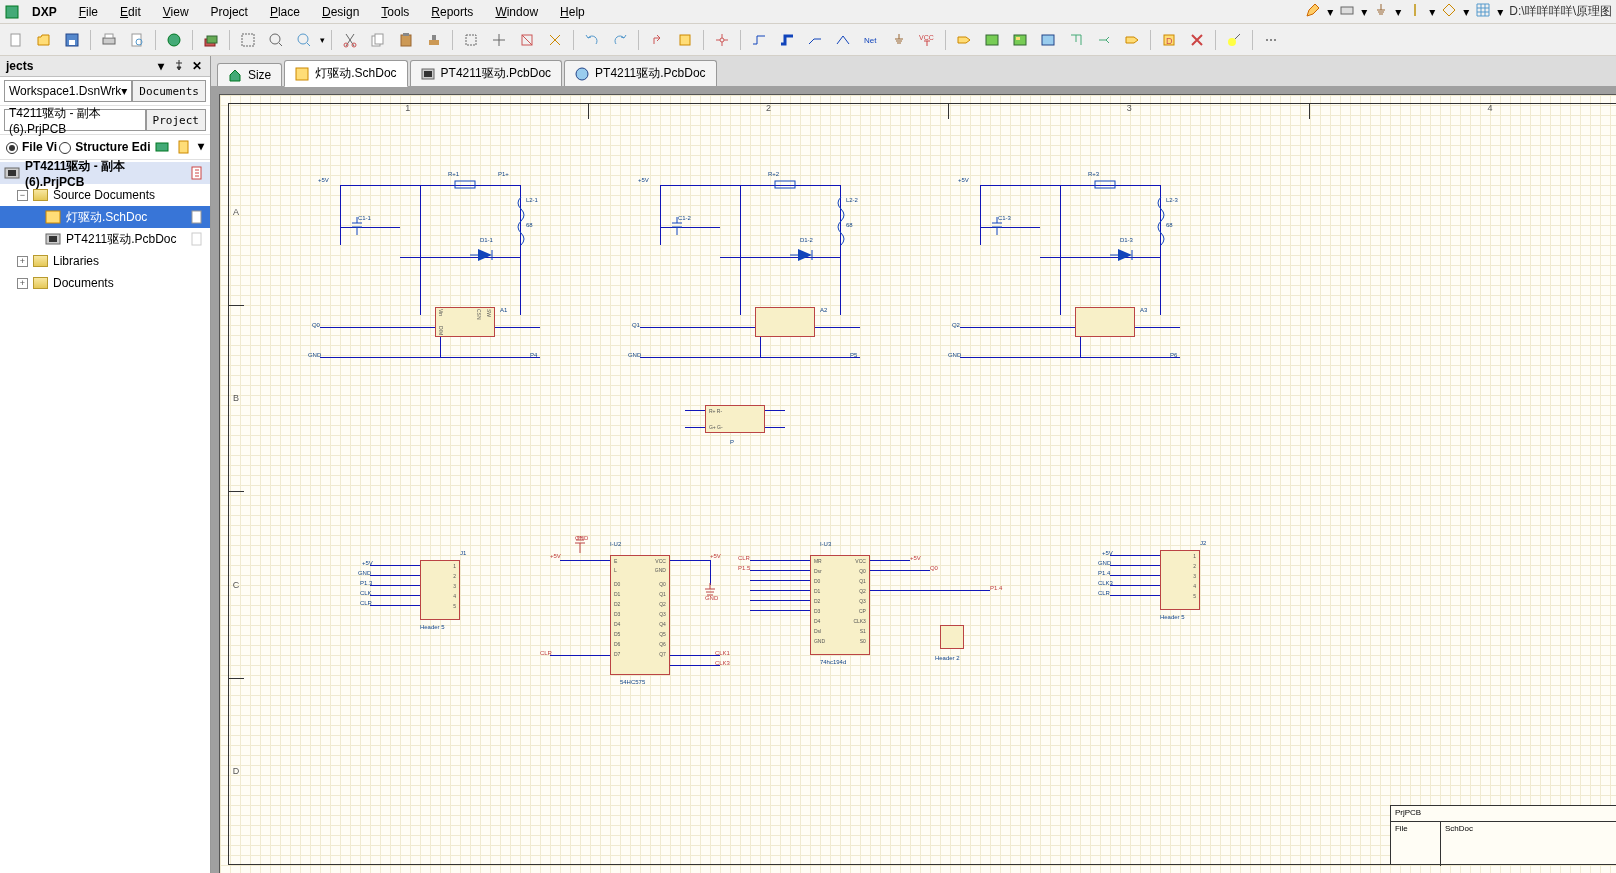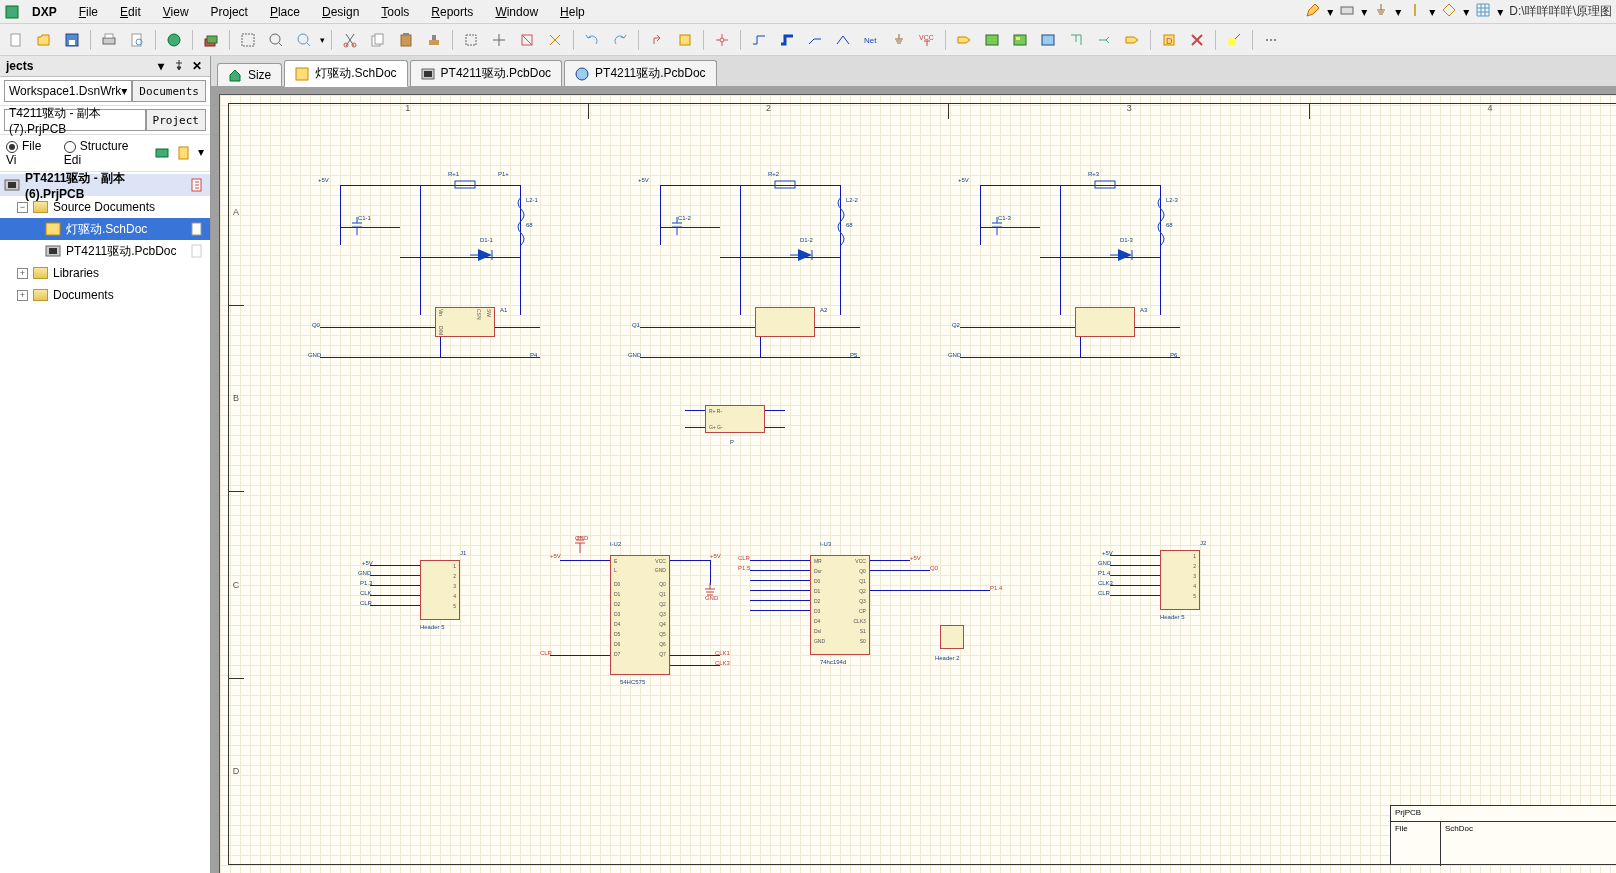--- a/index.html
+++ b/index.html
@@ -386,7 +386,7 @@
     </div>
     <div class="panel-row">
       <div class="dropdown">
-        <span>T4211驱动 - 副本 (7).PrjPCB</span>
+        <span>T4211驱动 - 副本 (6).PrjPCB</span>
       </div>
       <button class="btn">Project</button>
     </div>

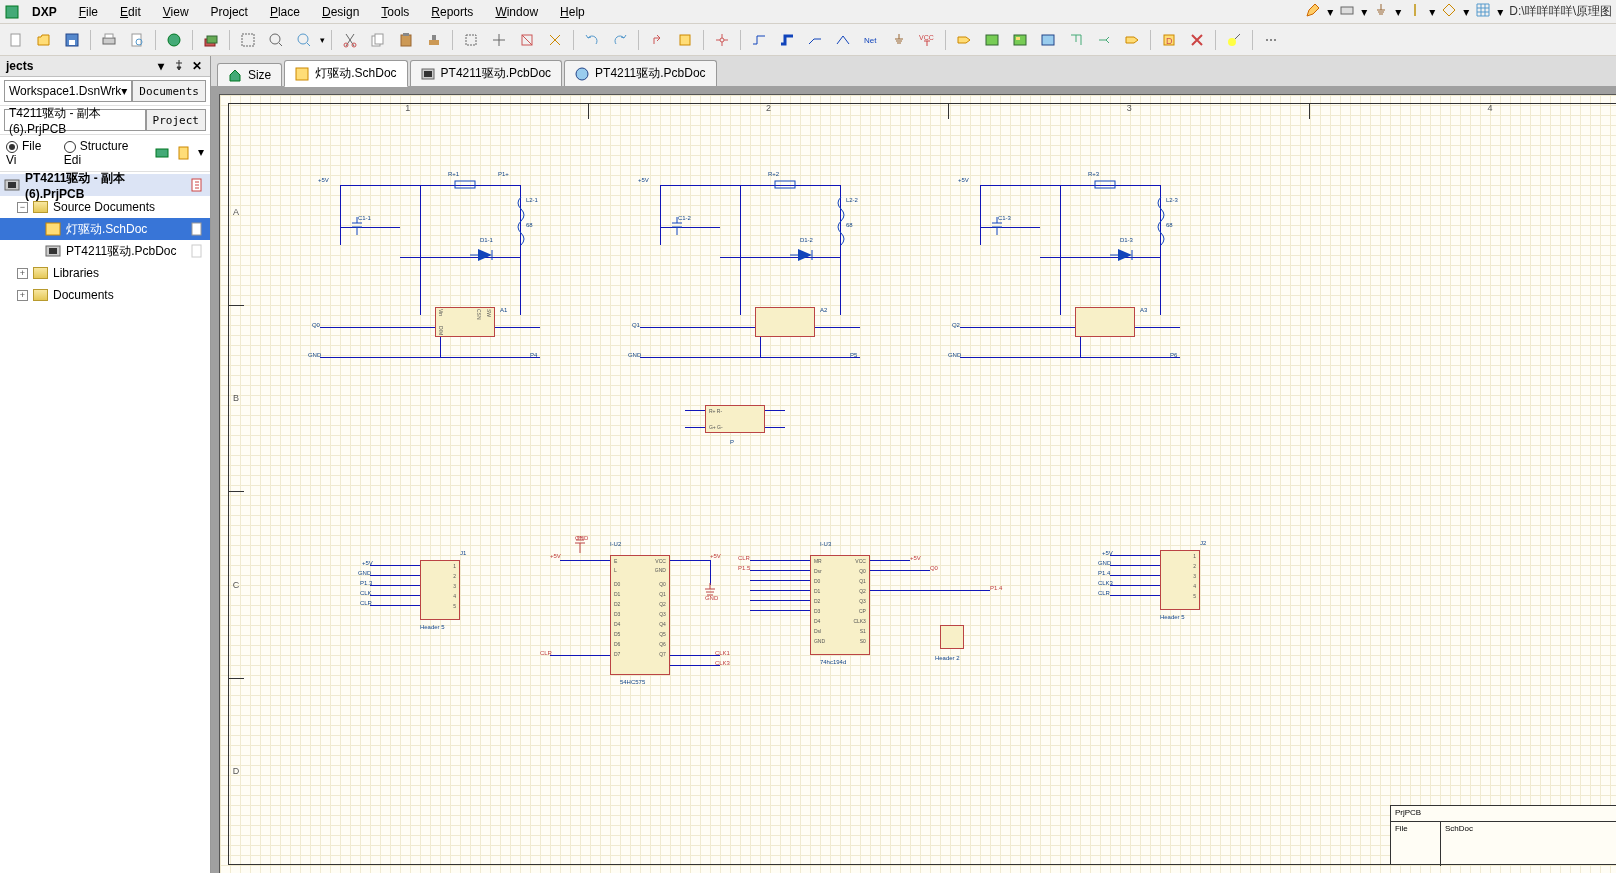--- a/index.html
+++ b/index.html
@@ -28,7 +28,7 @@
     .panel-row .dropdown .dd-arrow { margin-left: auto; }
     .panel-row .btn { height: 22px; padding: 0 6px; border: 1px solid #999; background: #f0f0f0; font-size: 11px; font-family: monospace; }
     
-    .view-tabs { display: flex; align-items: center; padding: 4px 6px; gap: 14px; border-bottom: 1px solid #e0e0e0; font-family: monospace; }
+    .view-tabs { display: flex; align-items: center; padding: 4px 6px; gap: 2px; border-bottom: 1px solid #e0e0e0; font-family: monospace; font-weight: bold; }
     .view-tabs .radio { width: 12px; height: 12px; border: 1px solid #333; border-radius: 50%; display: inline-block; vertical-align: middle; margin-right: 4px; position: relative; }
     .view-tabs .radio.on::after { content:''; position:absolute; inset:2px; border-radius:50%; background:#333; }
     .view-tabs .rt { margin-left: auto; display: flex; gap: 6px; }

